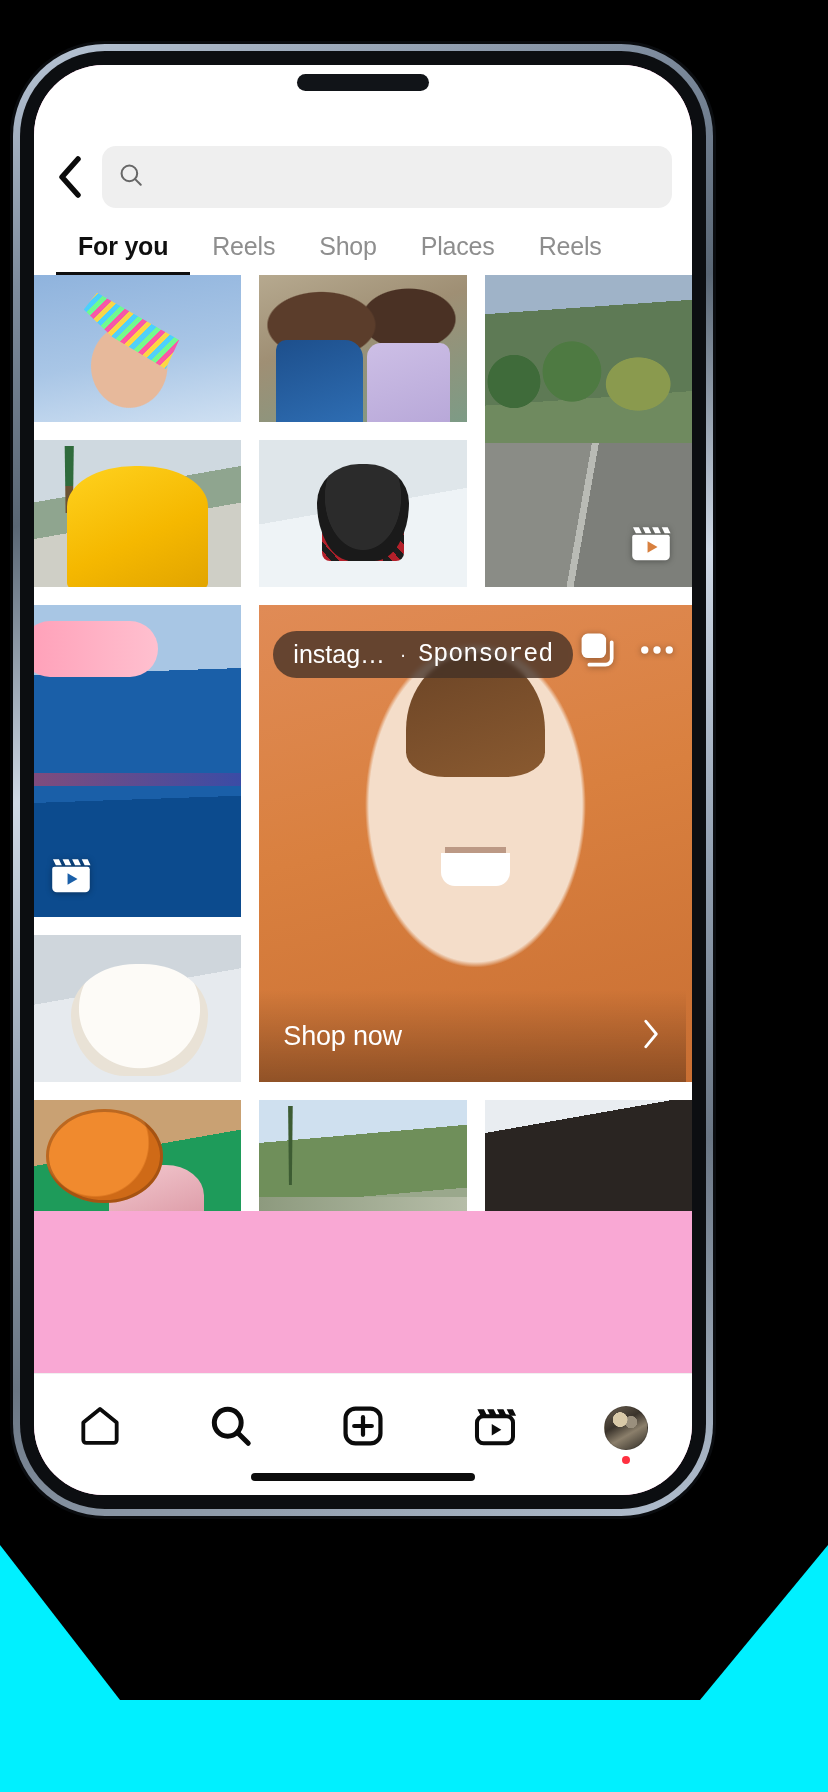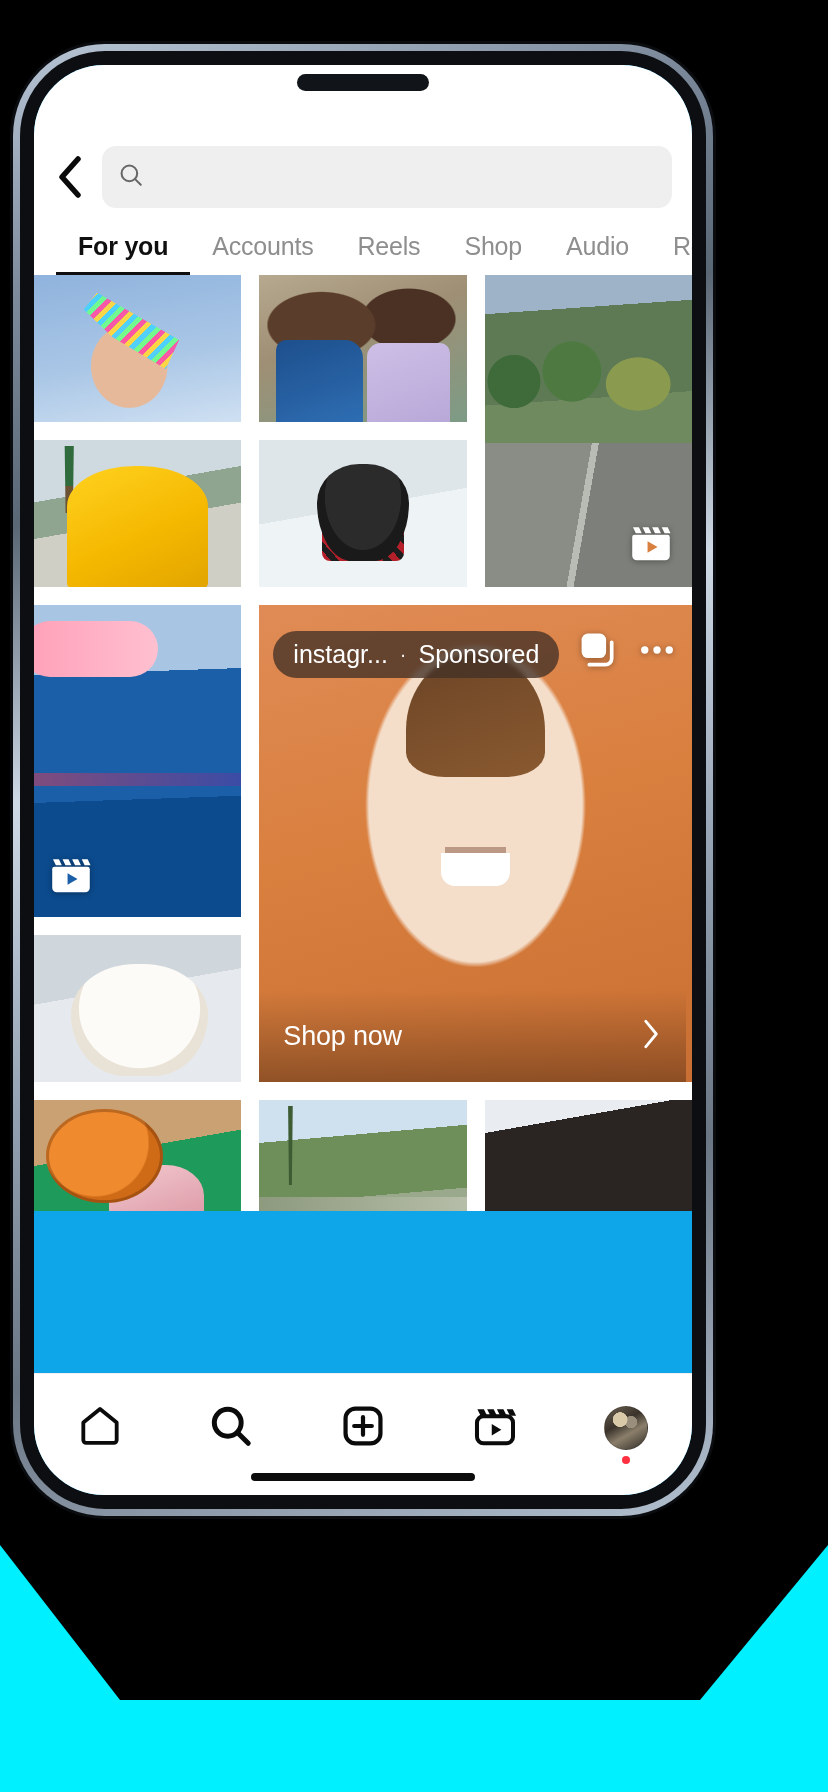--- a/index.html
+++ b/index.html
@@ -42,7 +42,7 @@
   
   .screen {
     position:absolute; left:21px; top:21px; right:21px; bottom:21px;
-    border-radius:70px; overflow:hidden; background:#0ea5e9;
+    border-radius:70px; overflow:hidden; background:#f9a8d4;
   }
   .notch {
     position:absolute; left:50%; transform:translateX(-50%); top:9px;

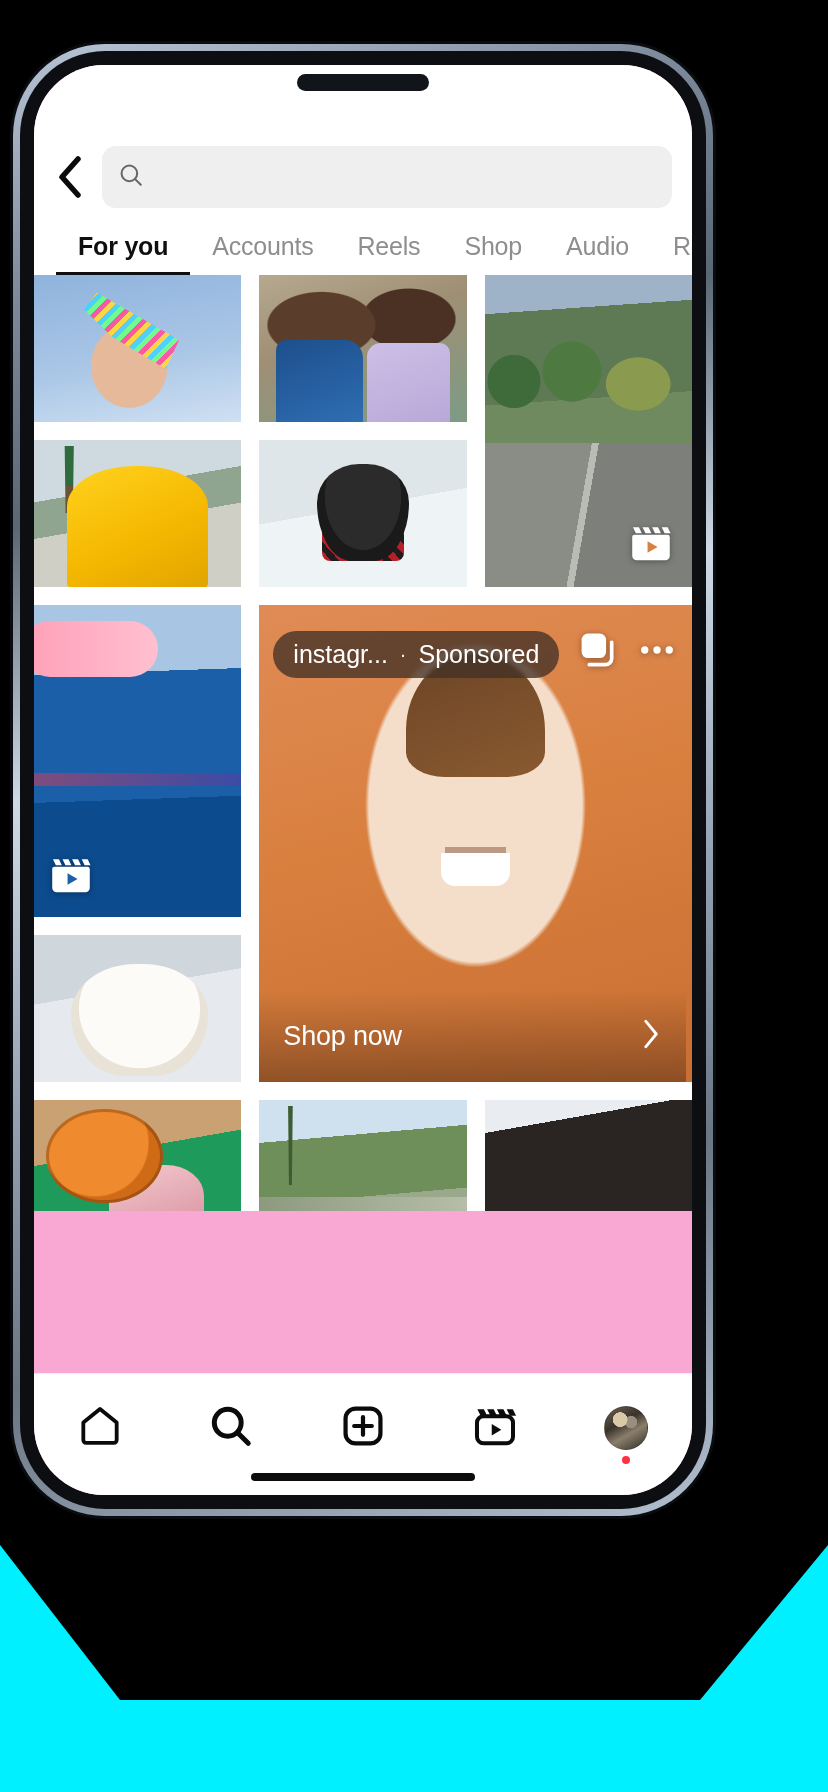--- a/index.html
+++ b/index.html
@@ -349,9 +349,6 @@
       <div class="tabs">
         <div class="tab active">
           <span>For you</span>
-        </div>
-        <div class="tab">
-          <span>Accounts</span>
         </div>
         <div class="tab">
           <span>Reels</span>

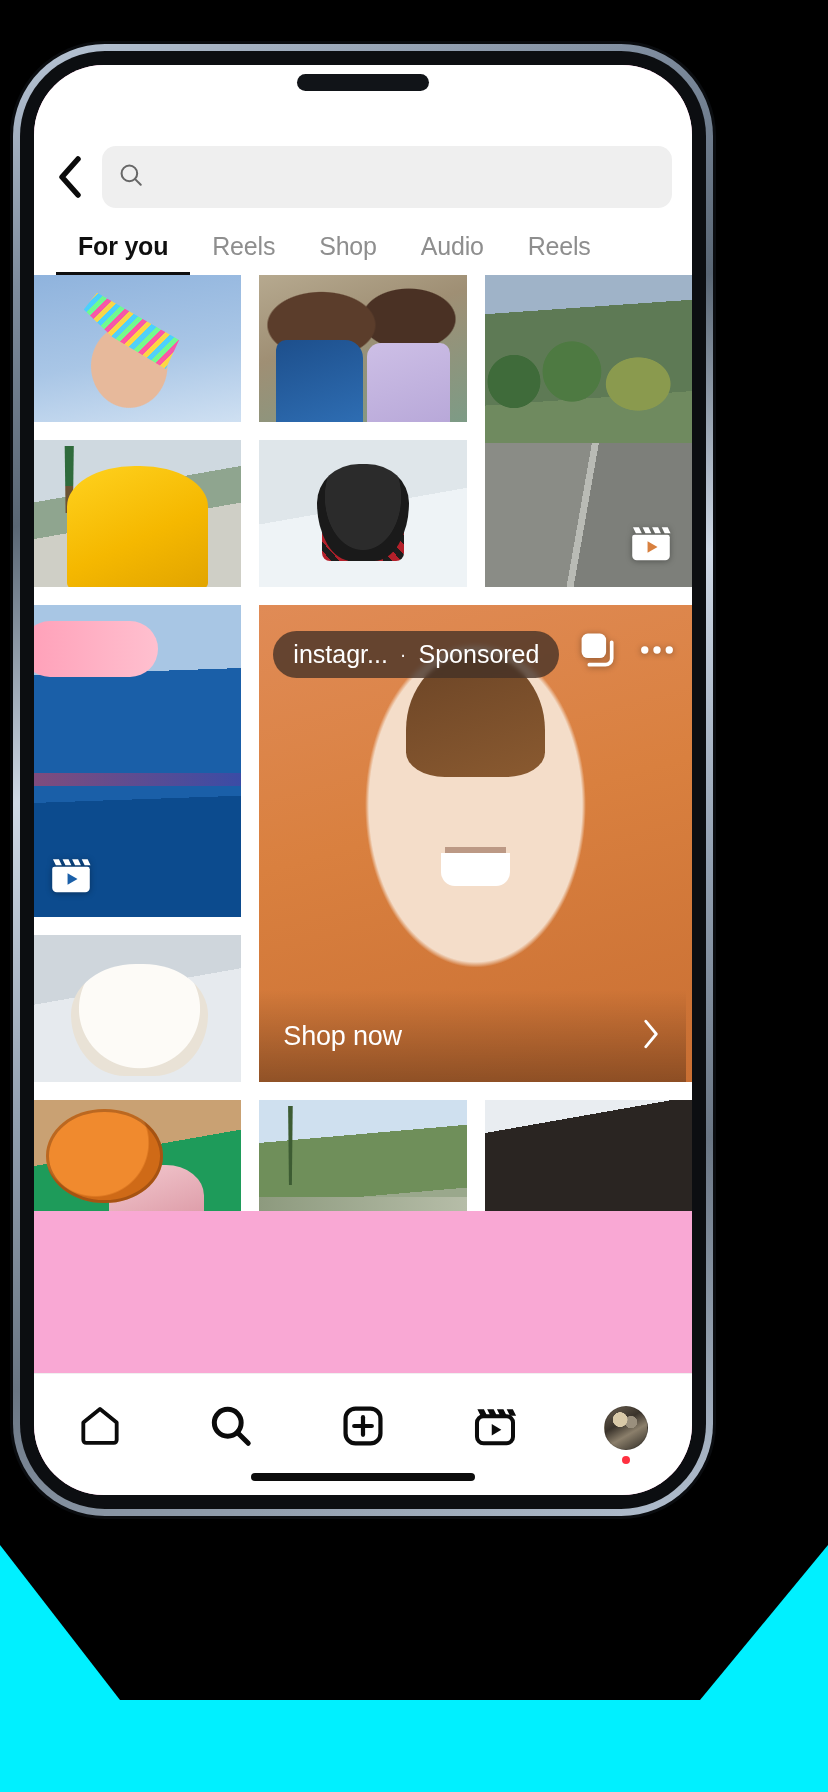--- a/index.html
+++ b/index.html
@@ -357,7 +357,7 @@
           <span>Shop</span>
         </div>
         <div class="tab">
-          <span>Audio</span>
+          <span>Places</span>
         </div>
         <div class="tab">
           <span>Reels</span>

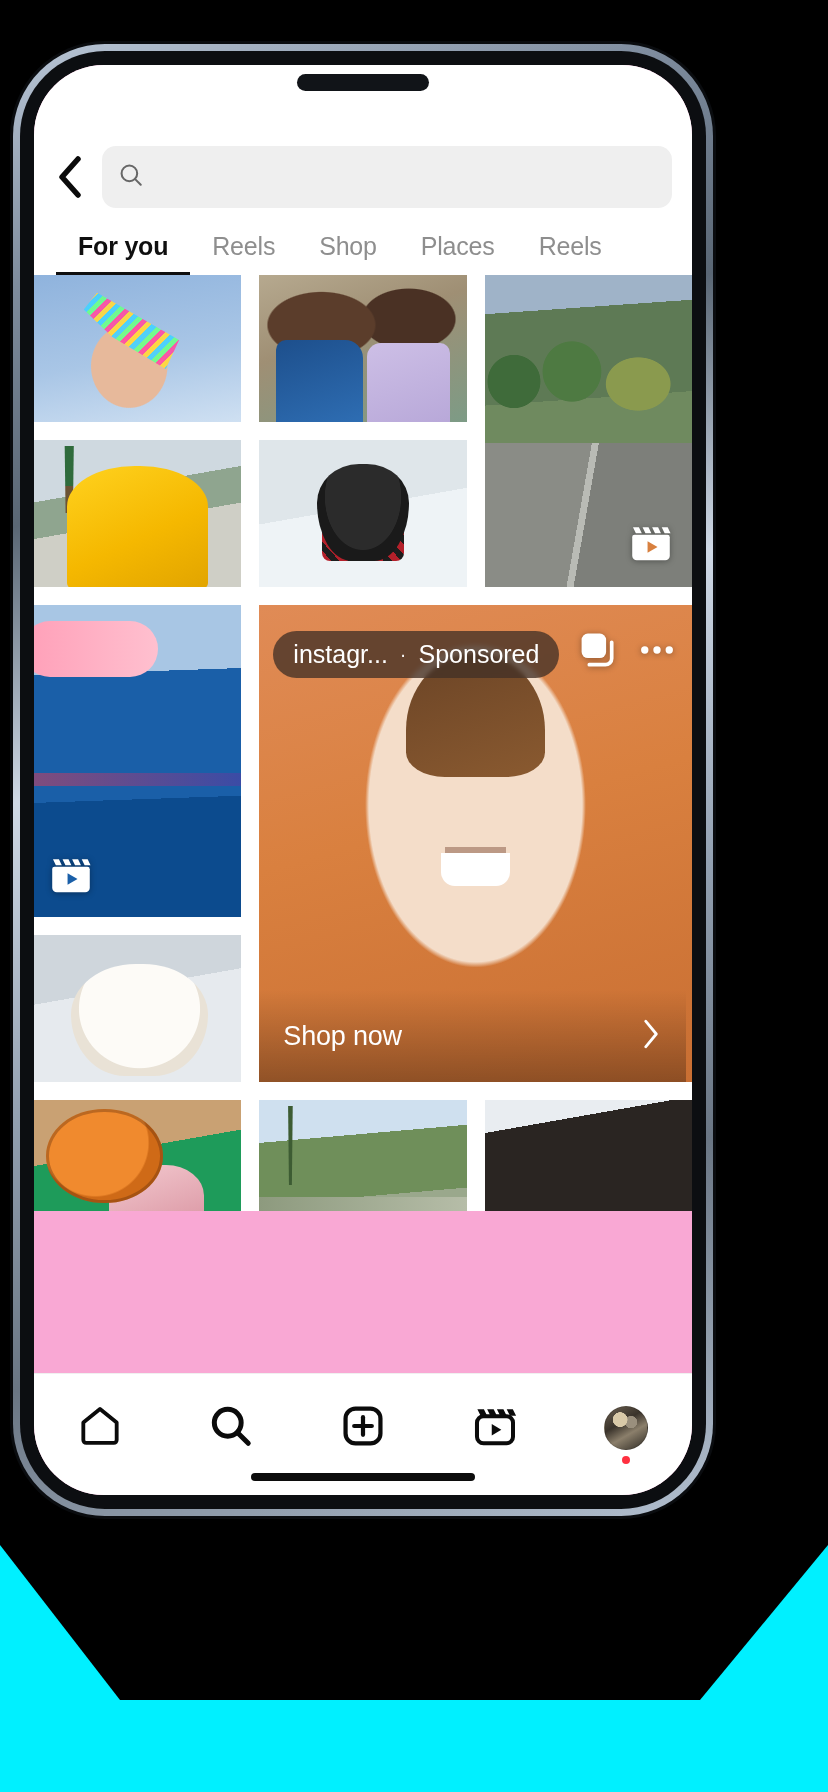--- a/index.html
+++ b/index.html
@@ -121,7 +121,7 @@
   }
   .ad-badge .handle { overflow:hidden; text-overflow:ellipsis; white-space:nowrap; }
   .ad-badge .dot { font-size:20px; opacity:.95; }
-  .ad-badge .sponsored { white-space:nowrap; }
+  .ad-badge .sponsored { white-space:nowrap;font-family:Liberation Mono, monospace; }
 
   .ad-icons { position:absolute; right:14px; top:24px; z-index:8; display:flex; align-items:center; gap:18px; }
   .carousel-ico, .more-ico { filter: drop-shadow(0 1px 3px rgba(0,0,0,.35)); cursor:pointer; }

